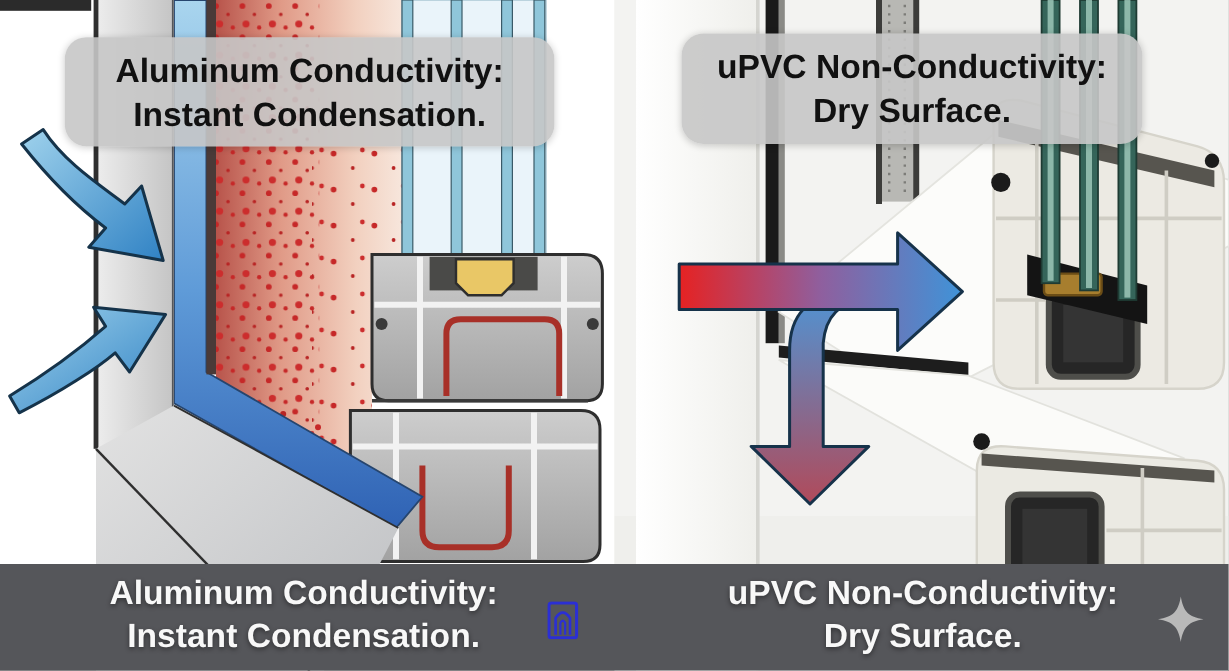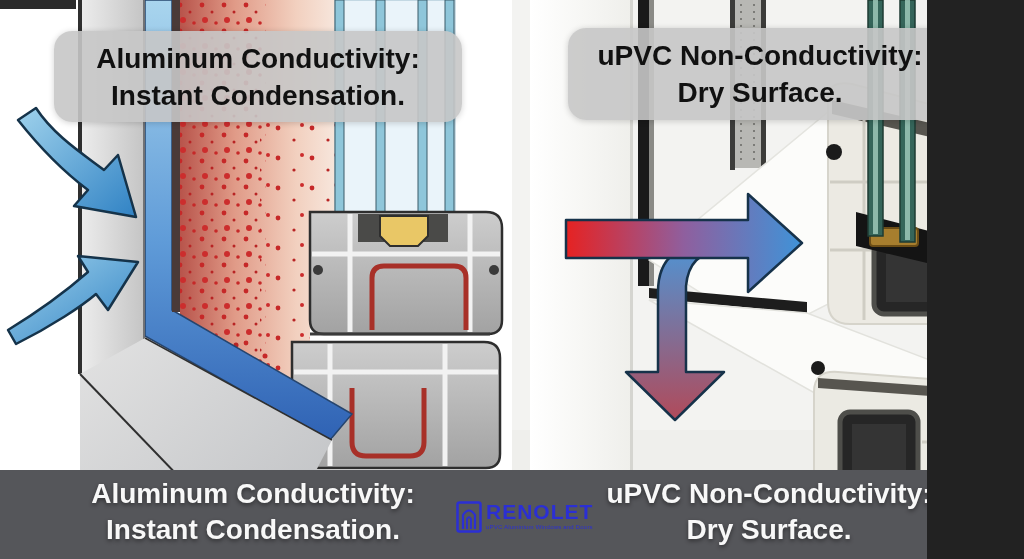--- a/index.html
+++ b/index.html
@@ -4,7 +4,7 @@
 <style>
   html,body{margin:0;padding:0;background:#222;}
   #canvas{
-    position:relative;width:927px;height:559px;overflow:hidden;
+    position:relative;width:1024px;height:559px;overflow:hidden;
     background:#ffffff;
     font-family:"Liberation Sans","DejaVu Sans",sans-serif;
   }

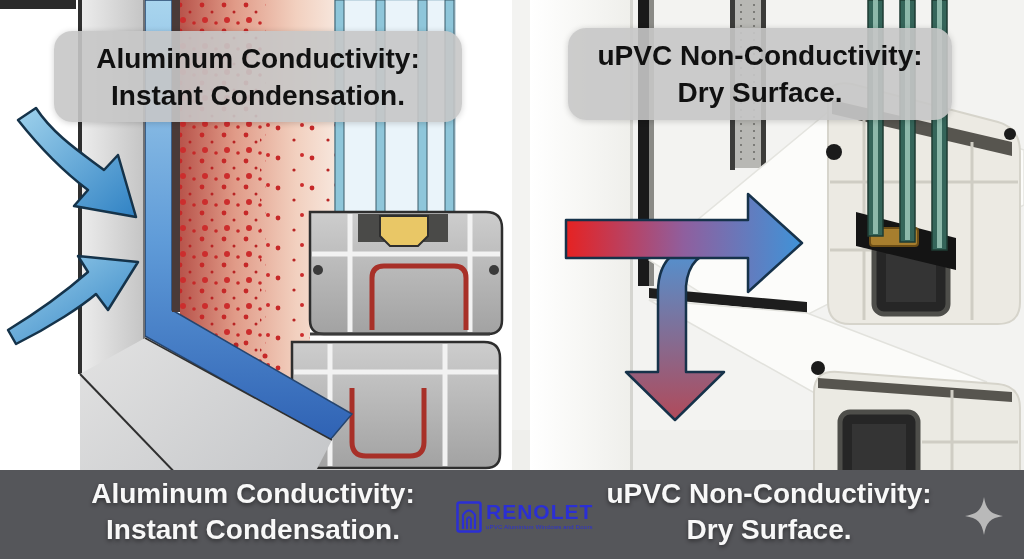--- a/index.html
+++ b/index.html
@@ -271,10 +271,6 @@
         <path d="M7,28 V14 Q13,5 19,14 V28" fill="none" stroke="#2b2fd4" stroke-width="2.2"></path>
         <path d="M11,28 V18 Q13,14.5 15,18 V28" fill="none" stroke="#2b2fd4" stroke-width="1.8"></path>
       </svg>
-      <div class="logo-text-block">
-        <span id="brand-name">RENOLET</span>
-        <span id="brand-tagline">uPVC Aluminium Windows and Doors</span>
-      </div>
     </div>
 
     <svg id="sparkle" viewBox="0 0 36 36">

